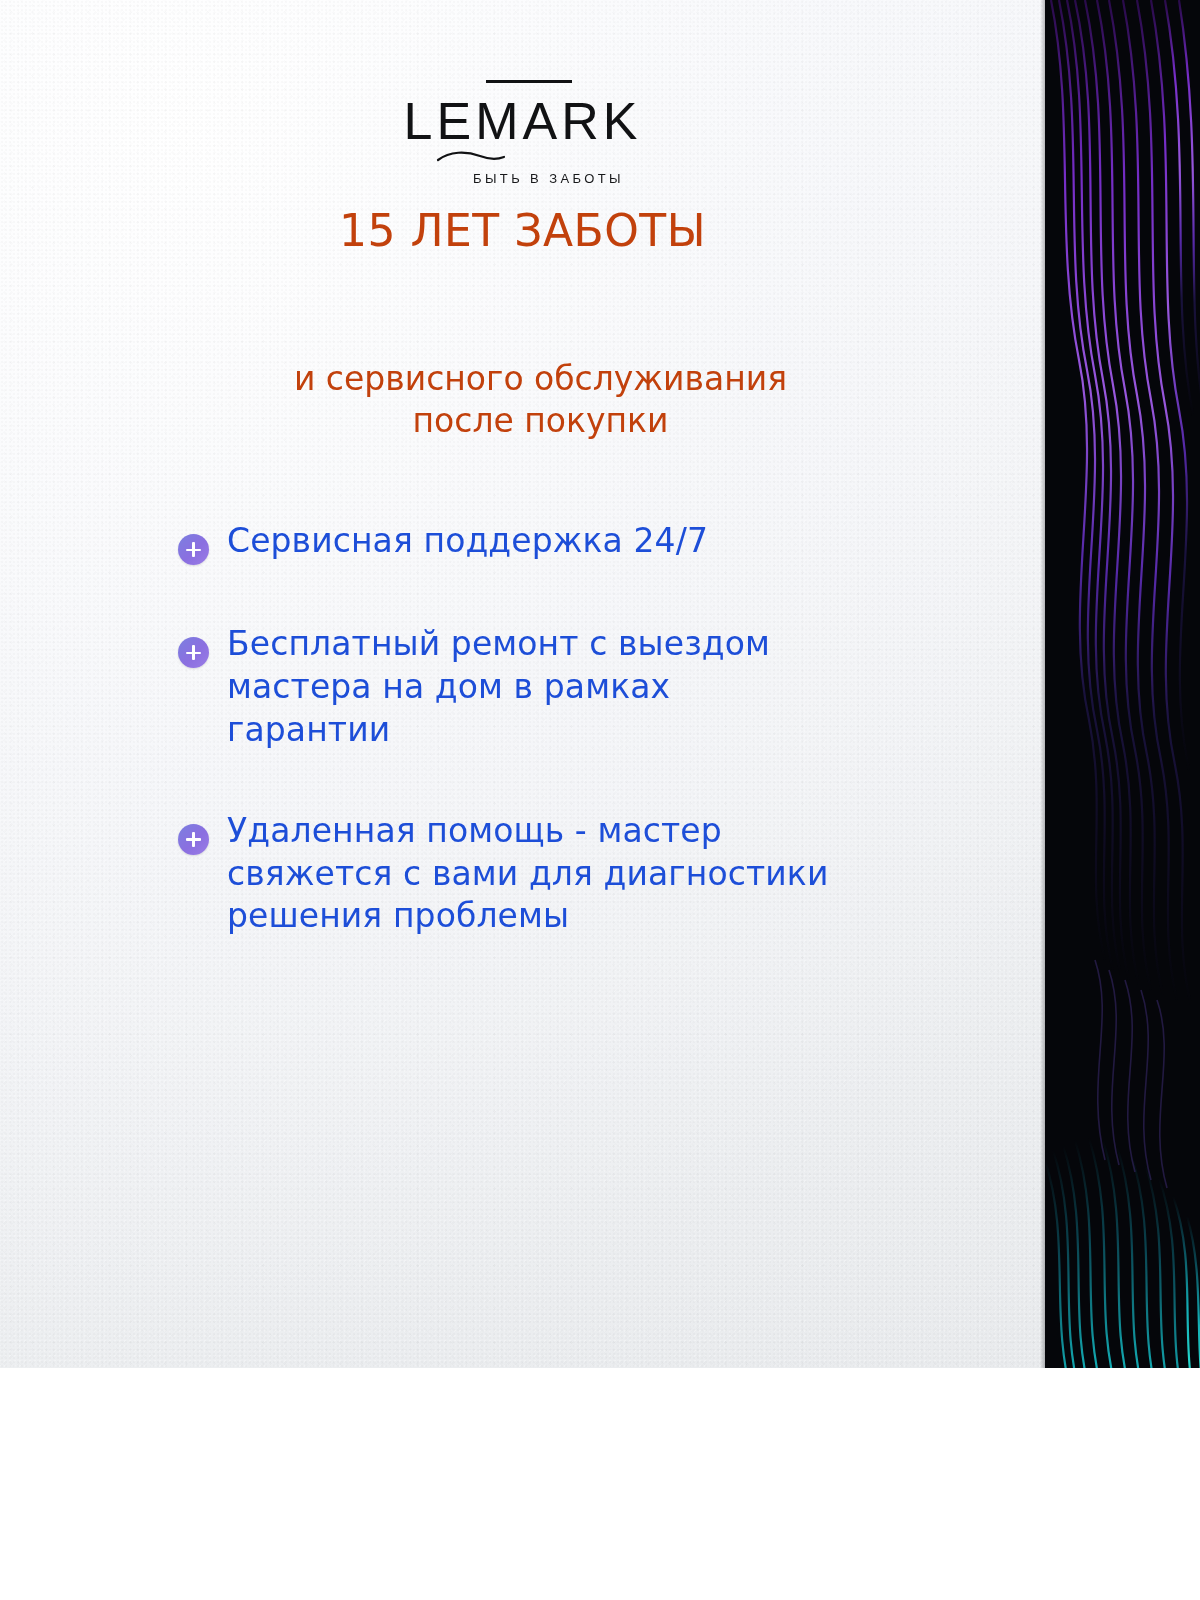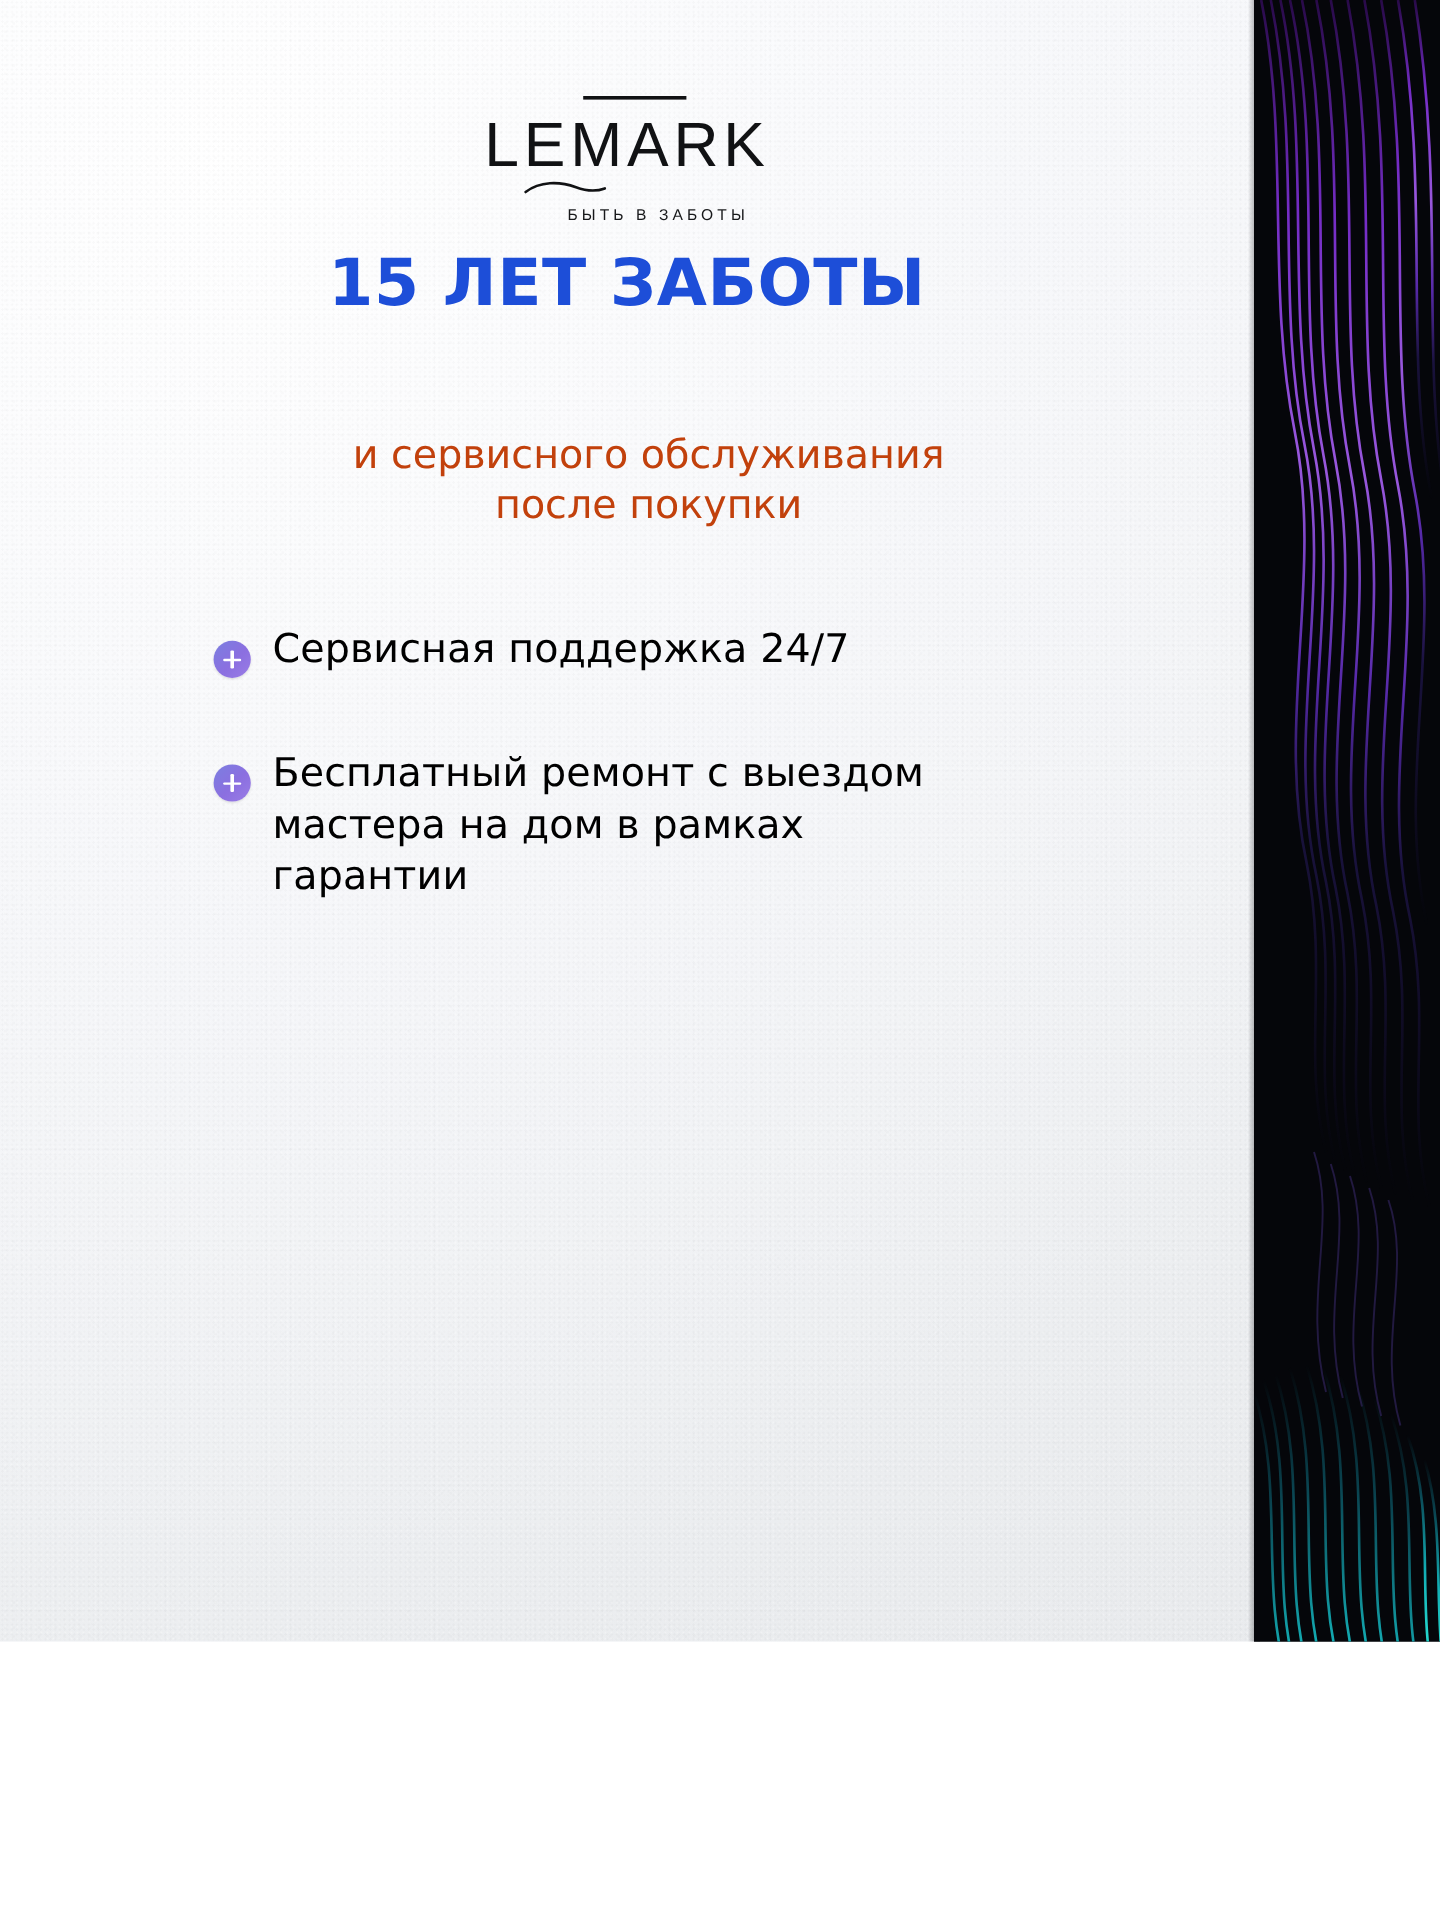--- a/index.html
+++ b/index.html
@@ -106,10 +106,10 @@
     width: 1045px;
     text-align: center;
     font-family: "DejaVu Sans", sans-serif;
-    font-weight: 700;
-    font-size: 54px;
+    font-weight: 400;
+    font-size: 44px;
     letter-spacing: 0.5px;
-    color: #1d4ed8;
+    color: #c2410c;
     line-height: 1.05;
   }
 

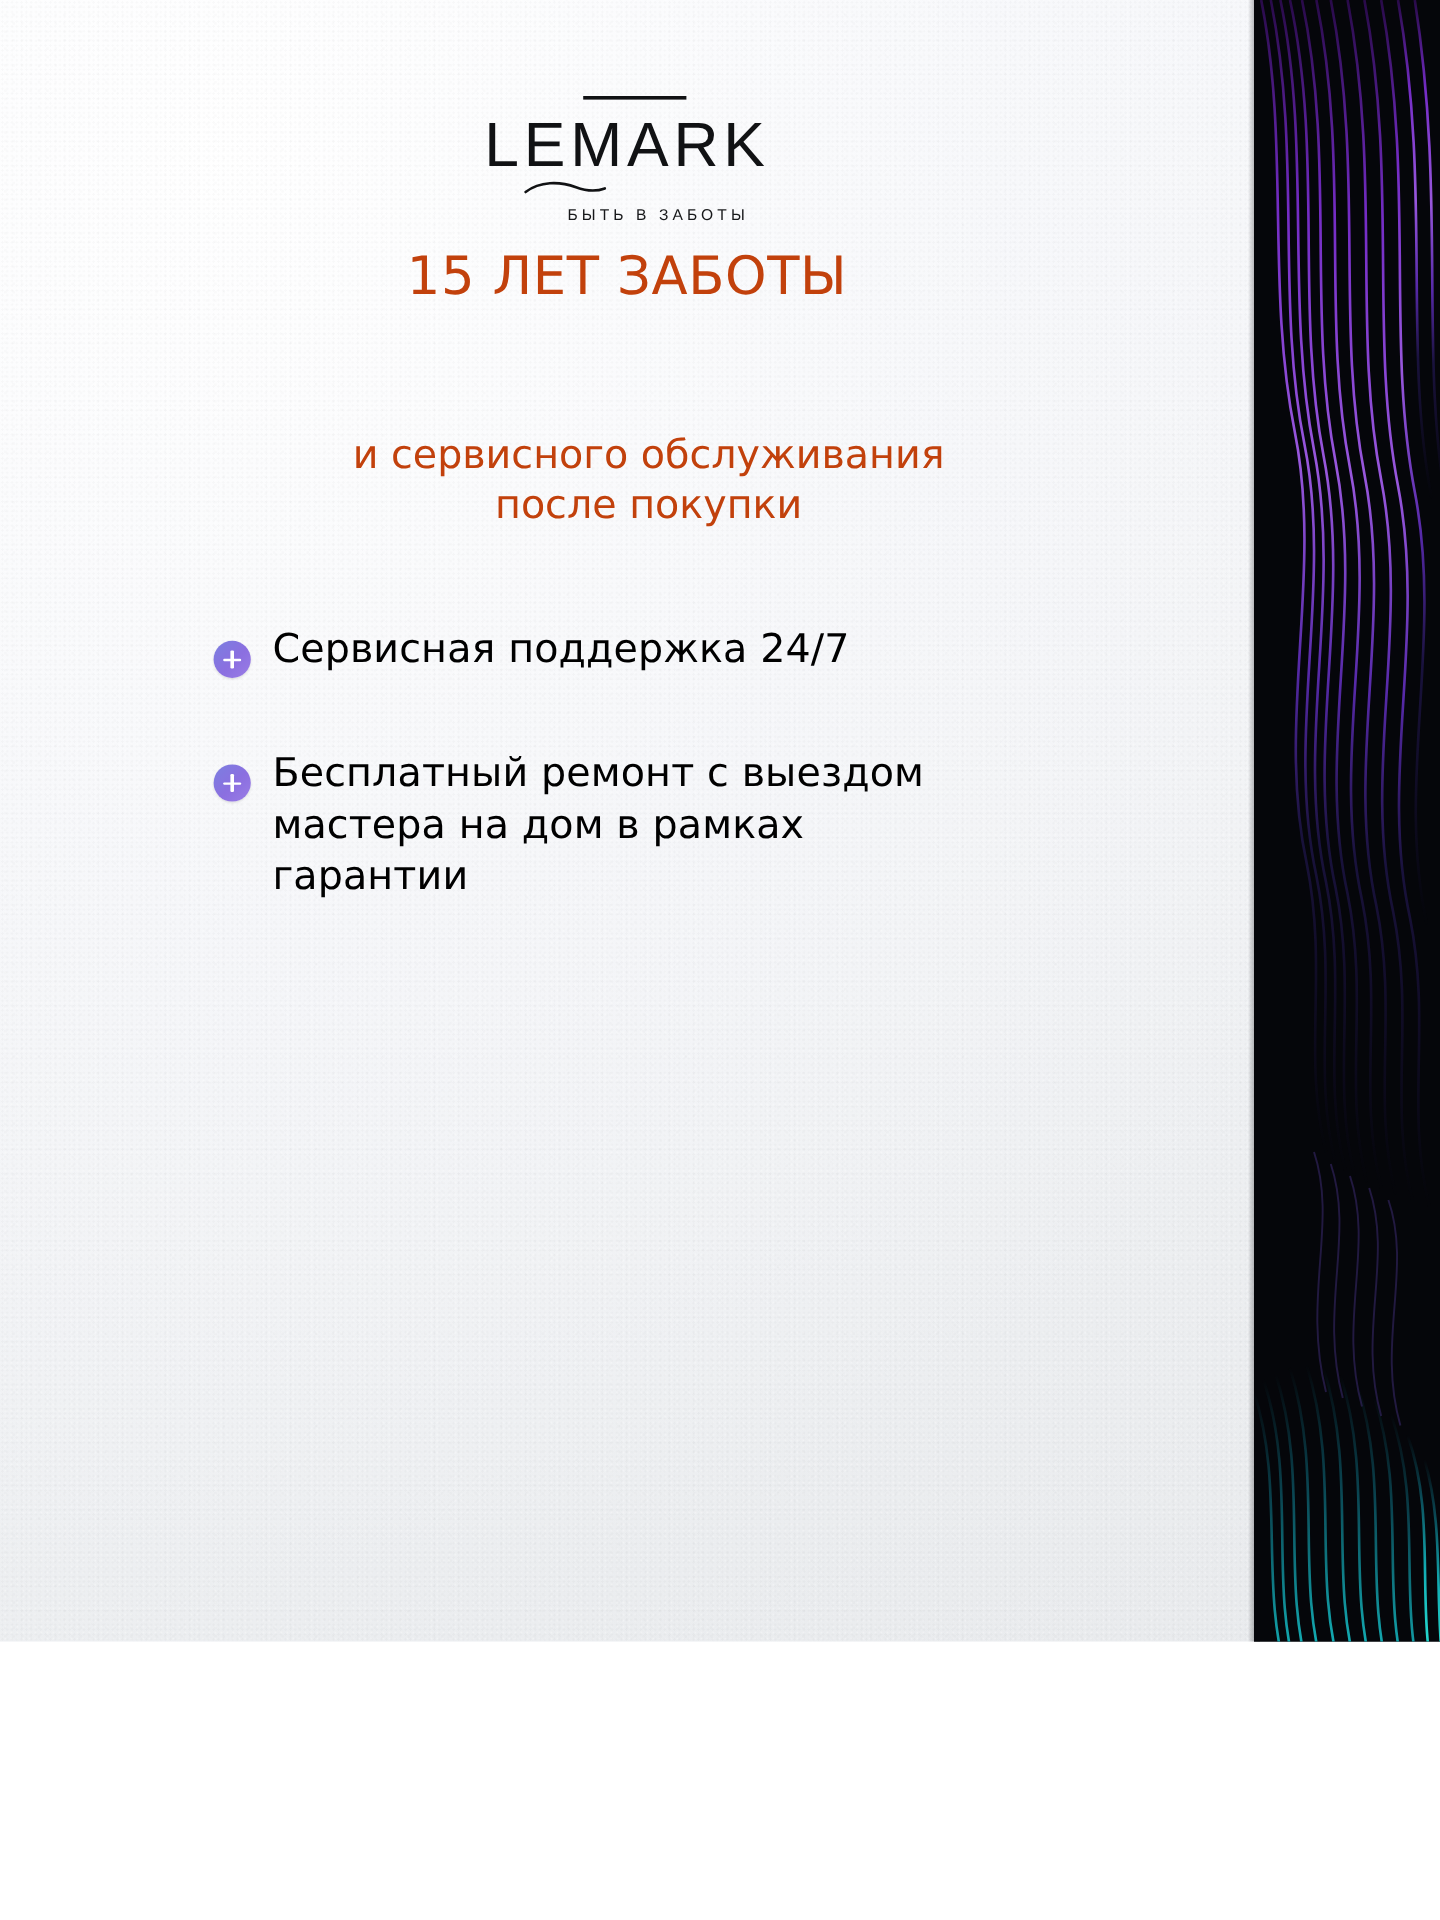--- a/index.html
+++ b/index.html
@@ -169,7 +169,7 @@
     font-weight: 400;
     font-size: 33px;
     line-height: 1.3;
-    color: #000000;
+    color: #1d4ed8;
     white-space: pre-line;
     letter-spacing: 0.1px;
   }

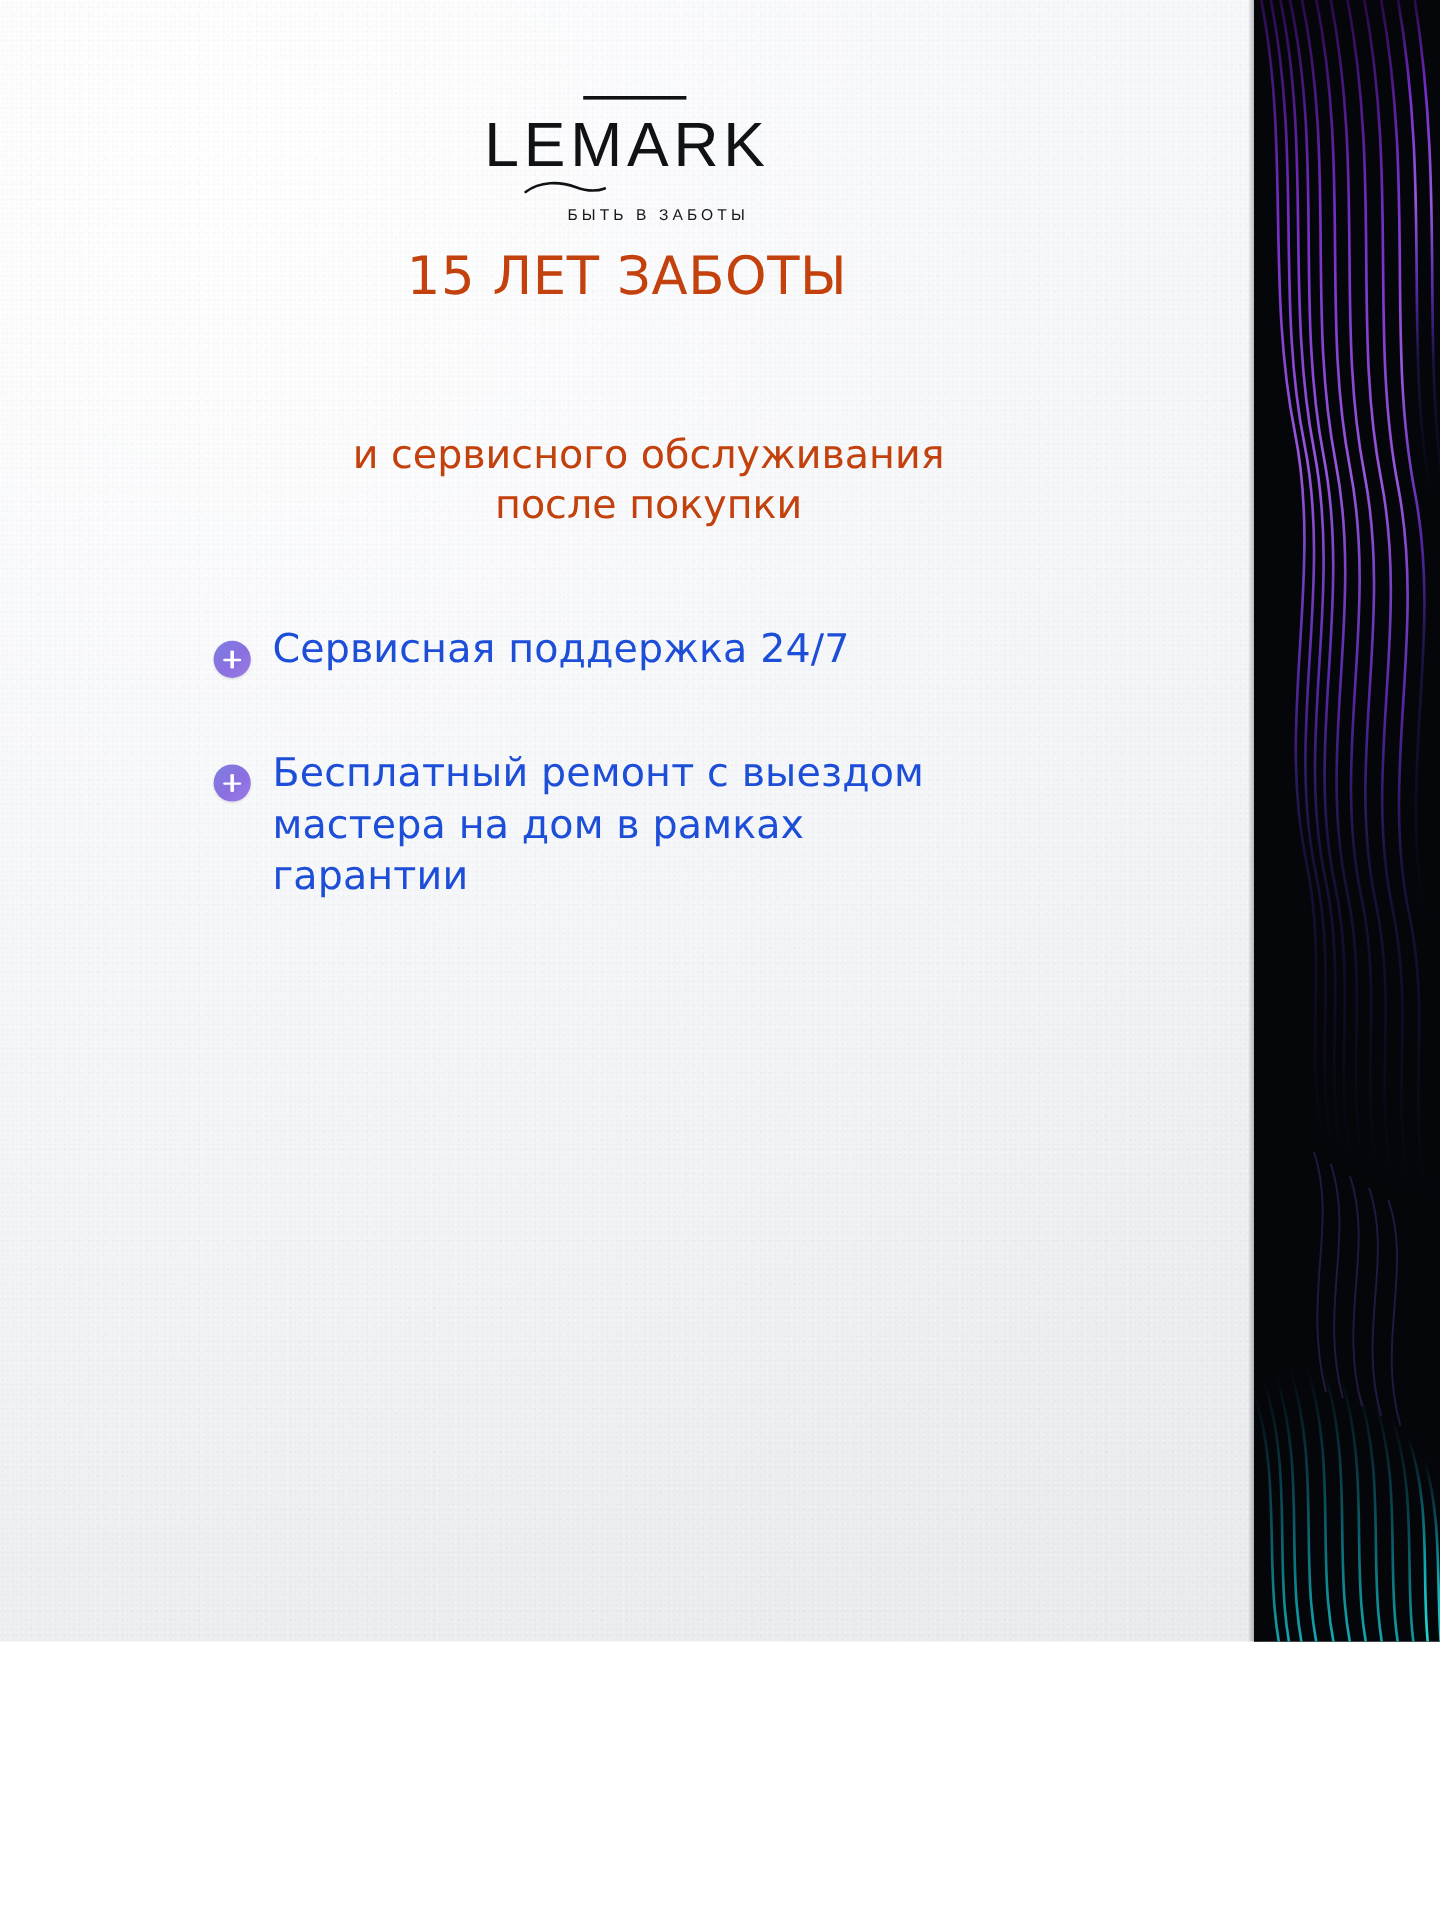--- a/index.html
+++ b/index.html
@@ -234,6 +234,12 @@
 гарантии</span>
     </div>
 
+    <div class="list-item">
+      <span class="bullet"></span>
+      <span class="item-text">Удаленная помощь - мастер
+свяжется с вами для диагностики
+решения проблемы</span>
+    </div>
 
 
   </div>

